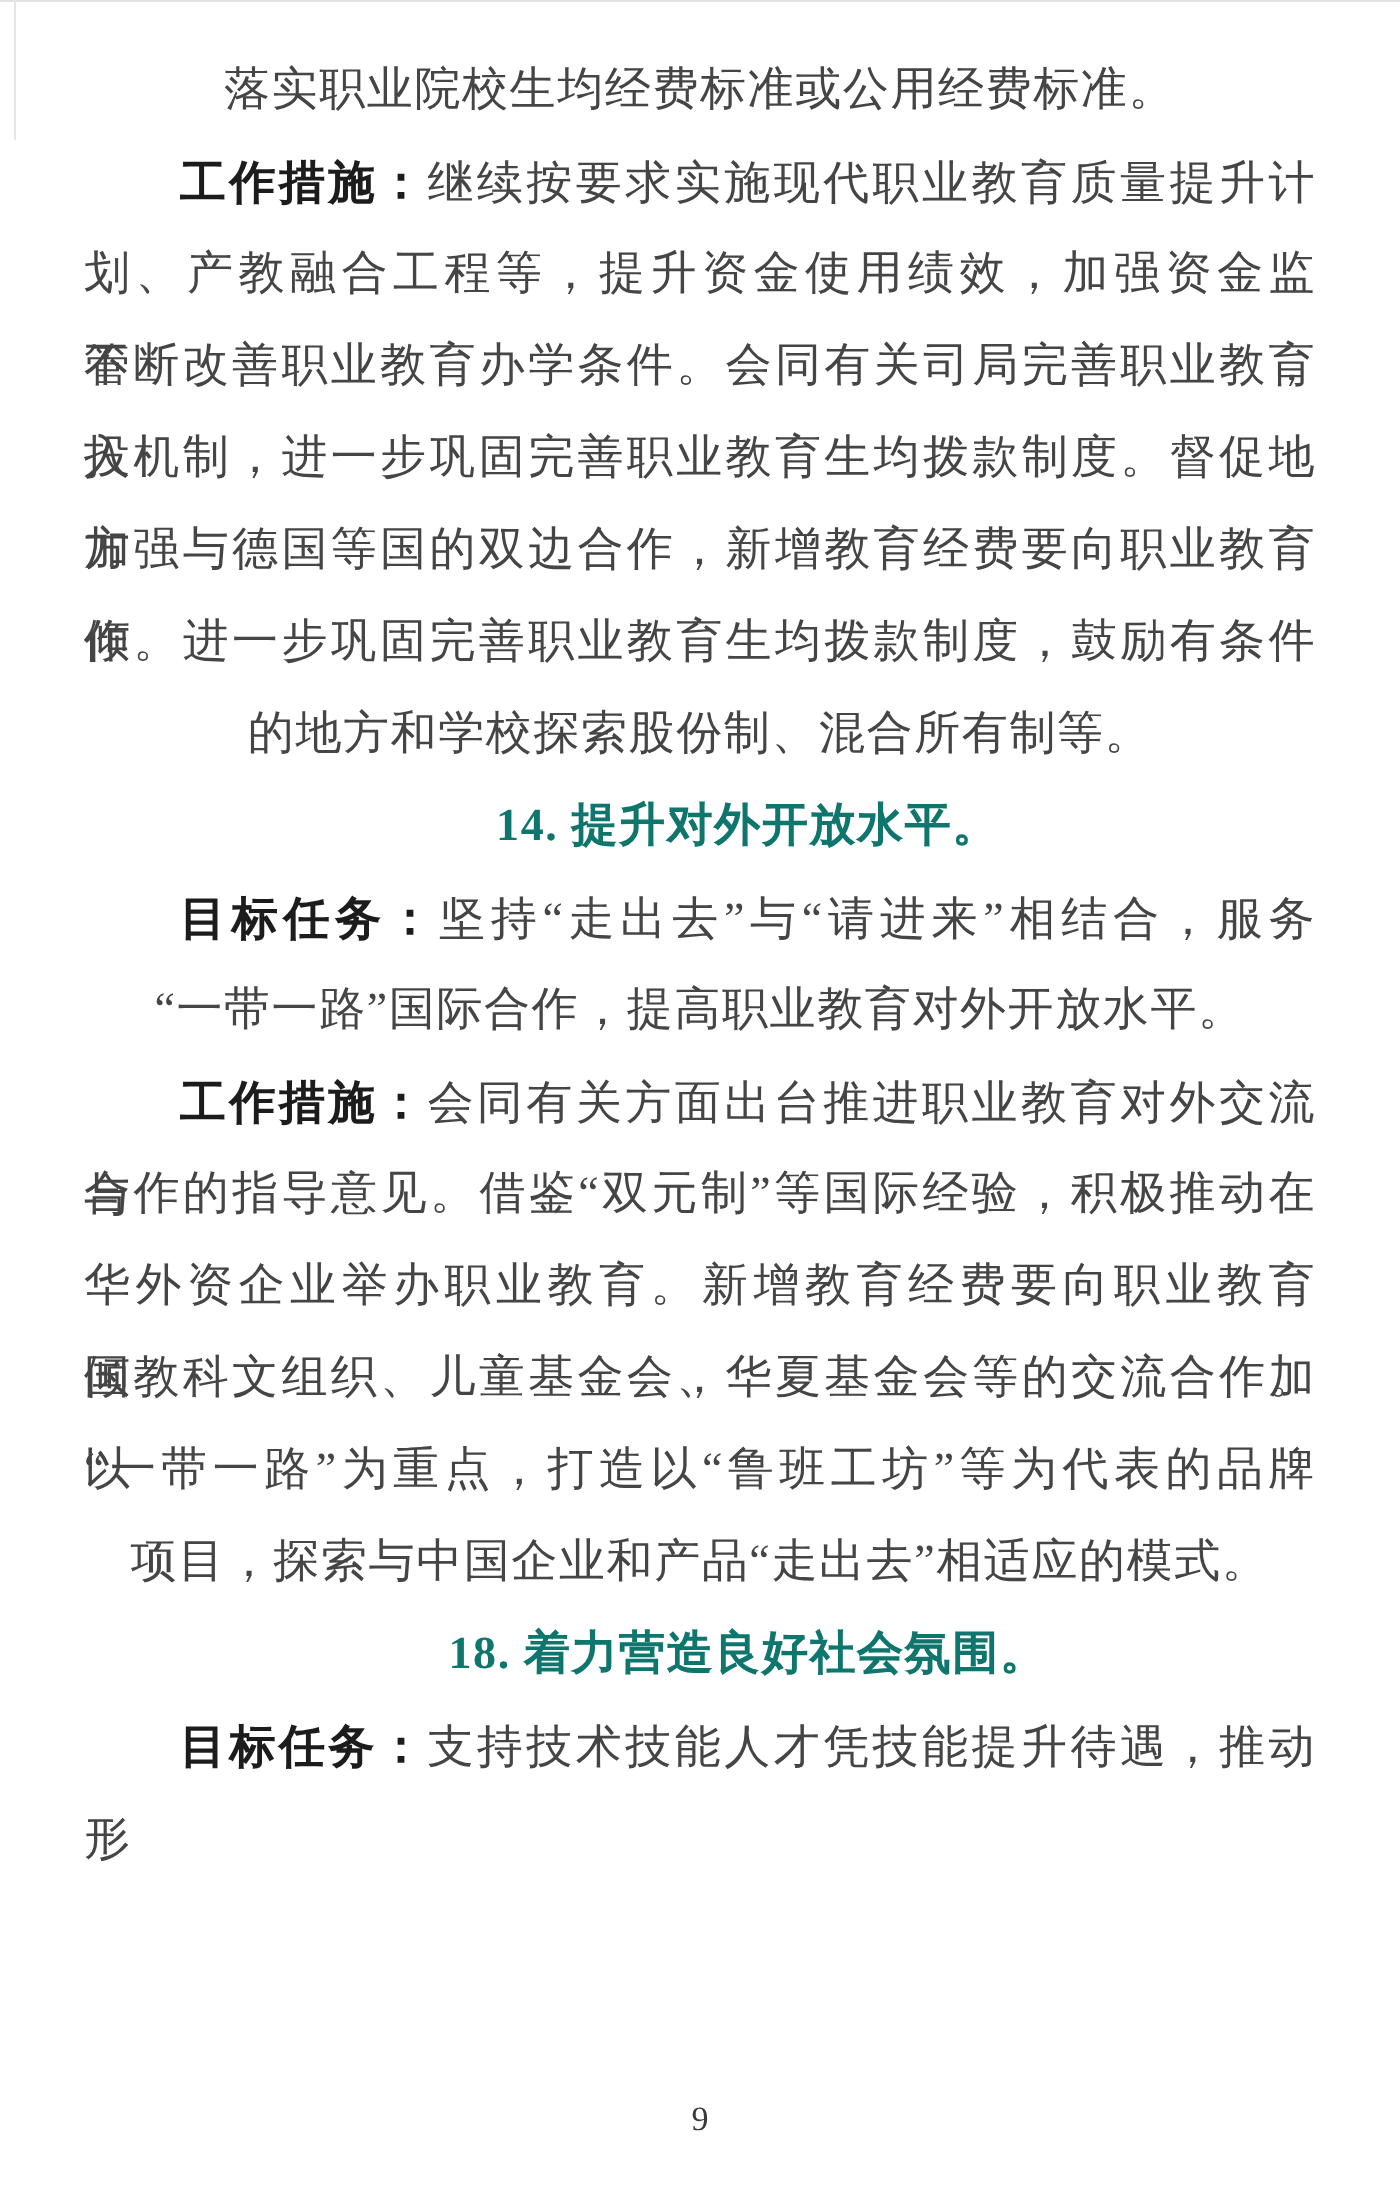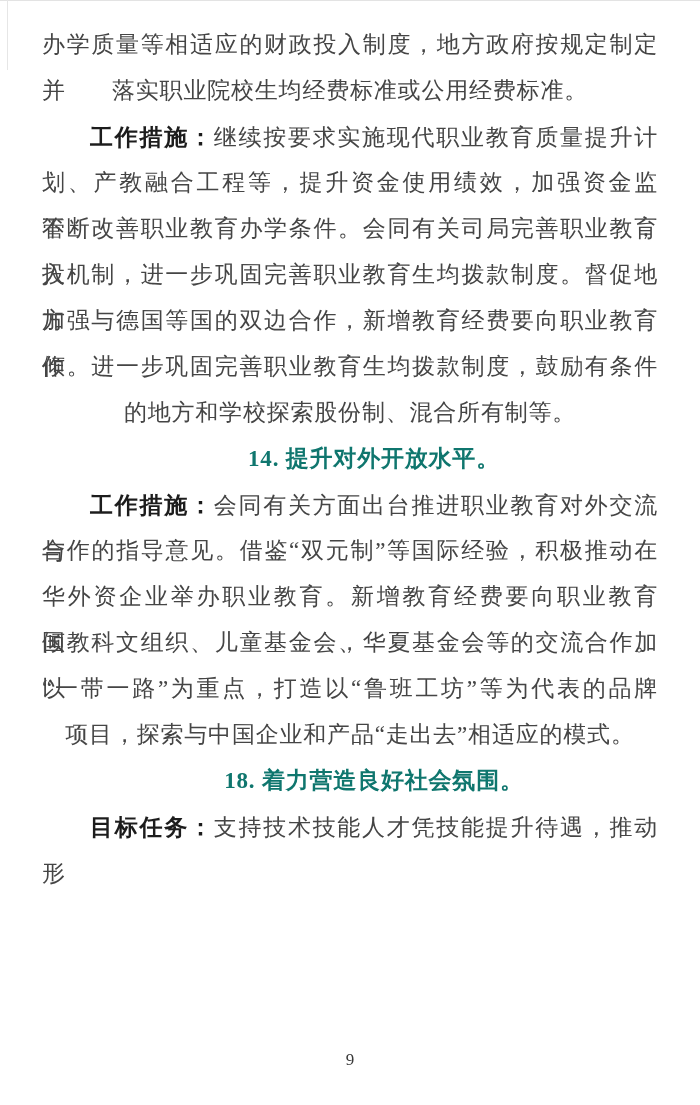--- a/index.html
+++ b/index.html
@@ -79,7 +79,6 @@
 <div class="scan-edge-left"></div>
 
 <div class="doc-body">
-    <div class="line justify">办学质量等相适应的财政投入制度，地方政府按规定制定并</div>
     <div class="line">落实职业院校生均经费标准或公用经费标准。</div>
     <div class="line justify indent"><span class="label">工作措施：</span>继续按要求实施现代职业教育质量提升计</div>
     <div class="line justify">划、产教融合工程等，提升资金使用绩效，加强资金监管，</div>

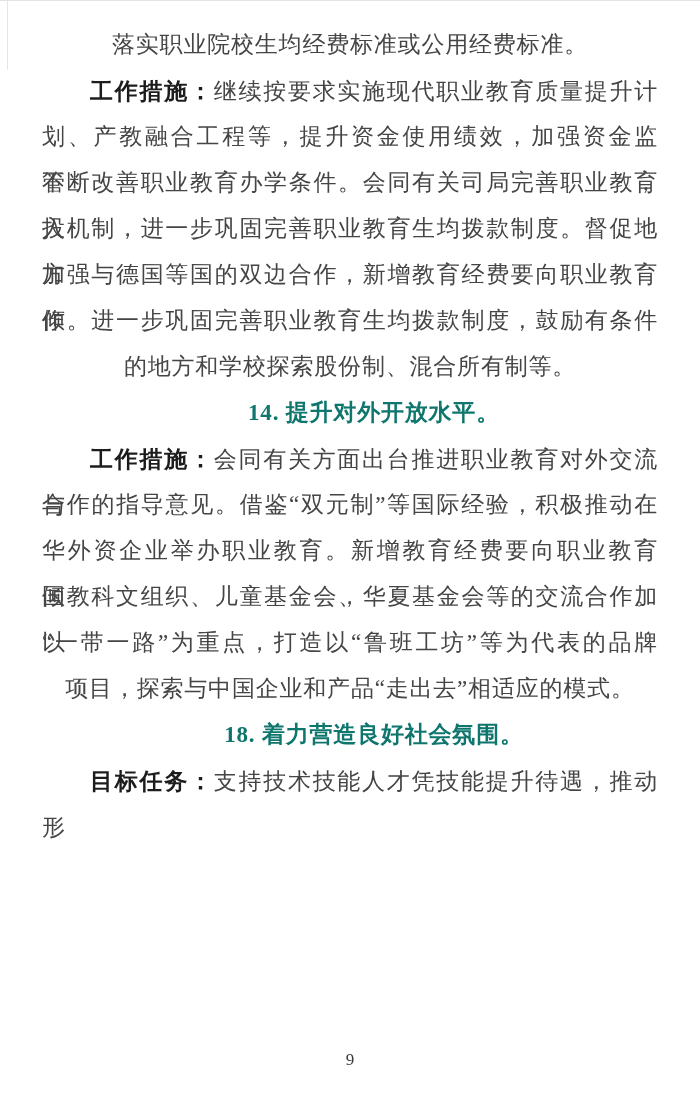--- a/index.html
+++ b/index.html
@@ -88,6 +88,7 @@
     <div class="line justify">作。进一步巩固完善职业教育生均拨款制度，鼓励有条件</div>
     <div class="line">的地方和学校探索股份制、混合所有制等。</div>
     <div class="line indent heading">14. 提升对外开放水平。</div>
+    <div class="line justify indent"><span class="label">目标任务：</span>坚持“走出去”与“请进来”相结合，服务</div>
     <div class="line justify indent"><span class="label">工作措施：</span>会同有关方面出台推进职业教育对外交流与</div>
     <div class="line justify">合作的指导意见。借鉴“双元制”等国际经验，积极推动在</div>
     <div class="line justify">华外资企业举办职业教育。新增教育经费要向职业教育倾，加</div>

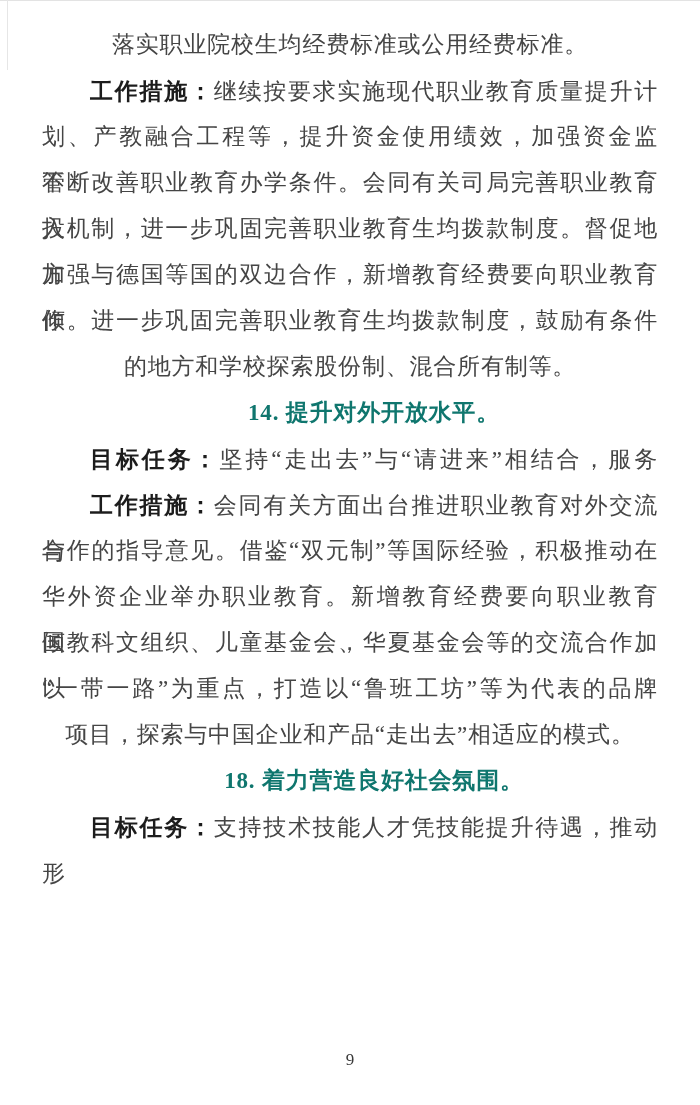--- a/index.html
+++ b/index.html
@@ -89,6 +89,7 @@
     <div class="line">的地方和学校探索股份制、混合所有制等。</div>
     <div class="line indent heading">14. 提升对外开放水平。</div>
     <div class="line justify indent"><span class="label">目标任务：</span>坚持“走出去”与“请进来”相结合，服务</div>
+    <div class="line">“一带一路”国际合作，提高职业教育对外开放水平。</div>
     <div class="line justify indent"><span class="label">工作措施：</span>会同有关方面出台推进职业教育对外交流与</div>
     <div class="line justify">合作的指导意见。借鉴“双元制”等国际经验，积极推动在</div>
     <div class="line justify">华外资企业举办职业教育。新增教育经费要向职业教育倾，加</div>

